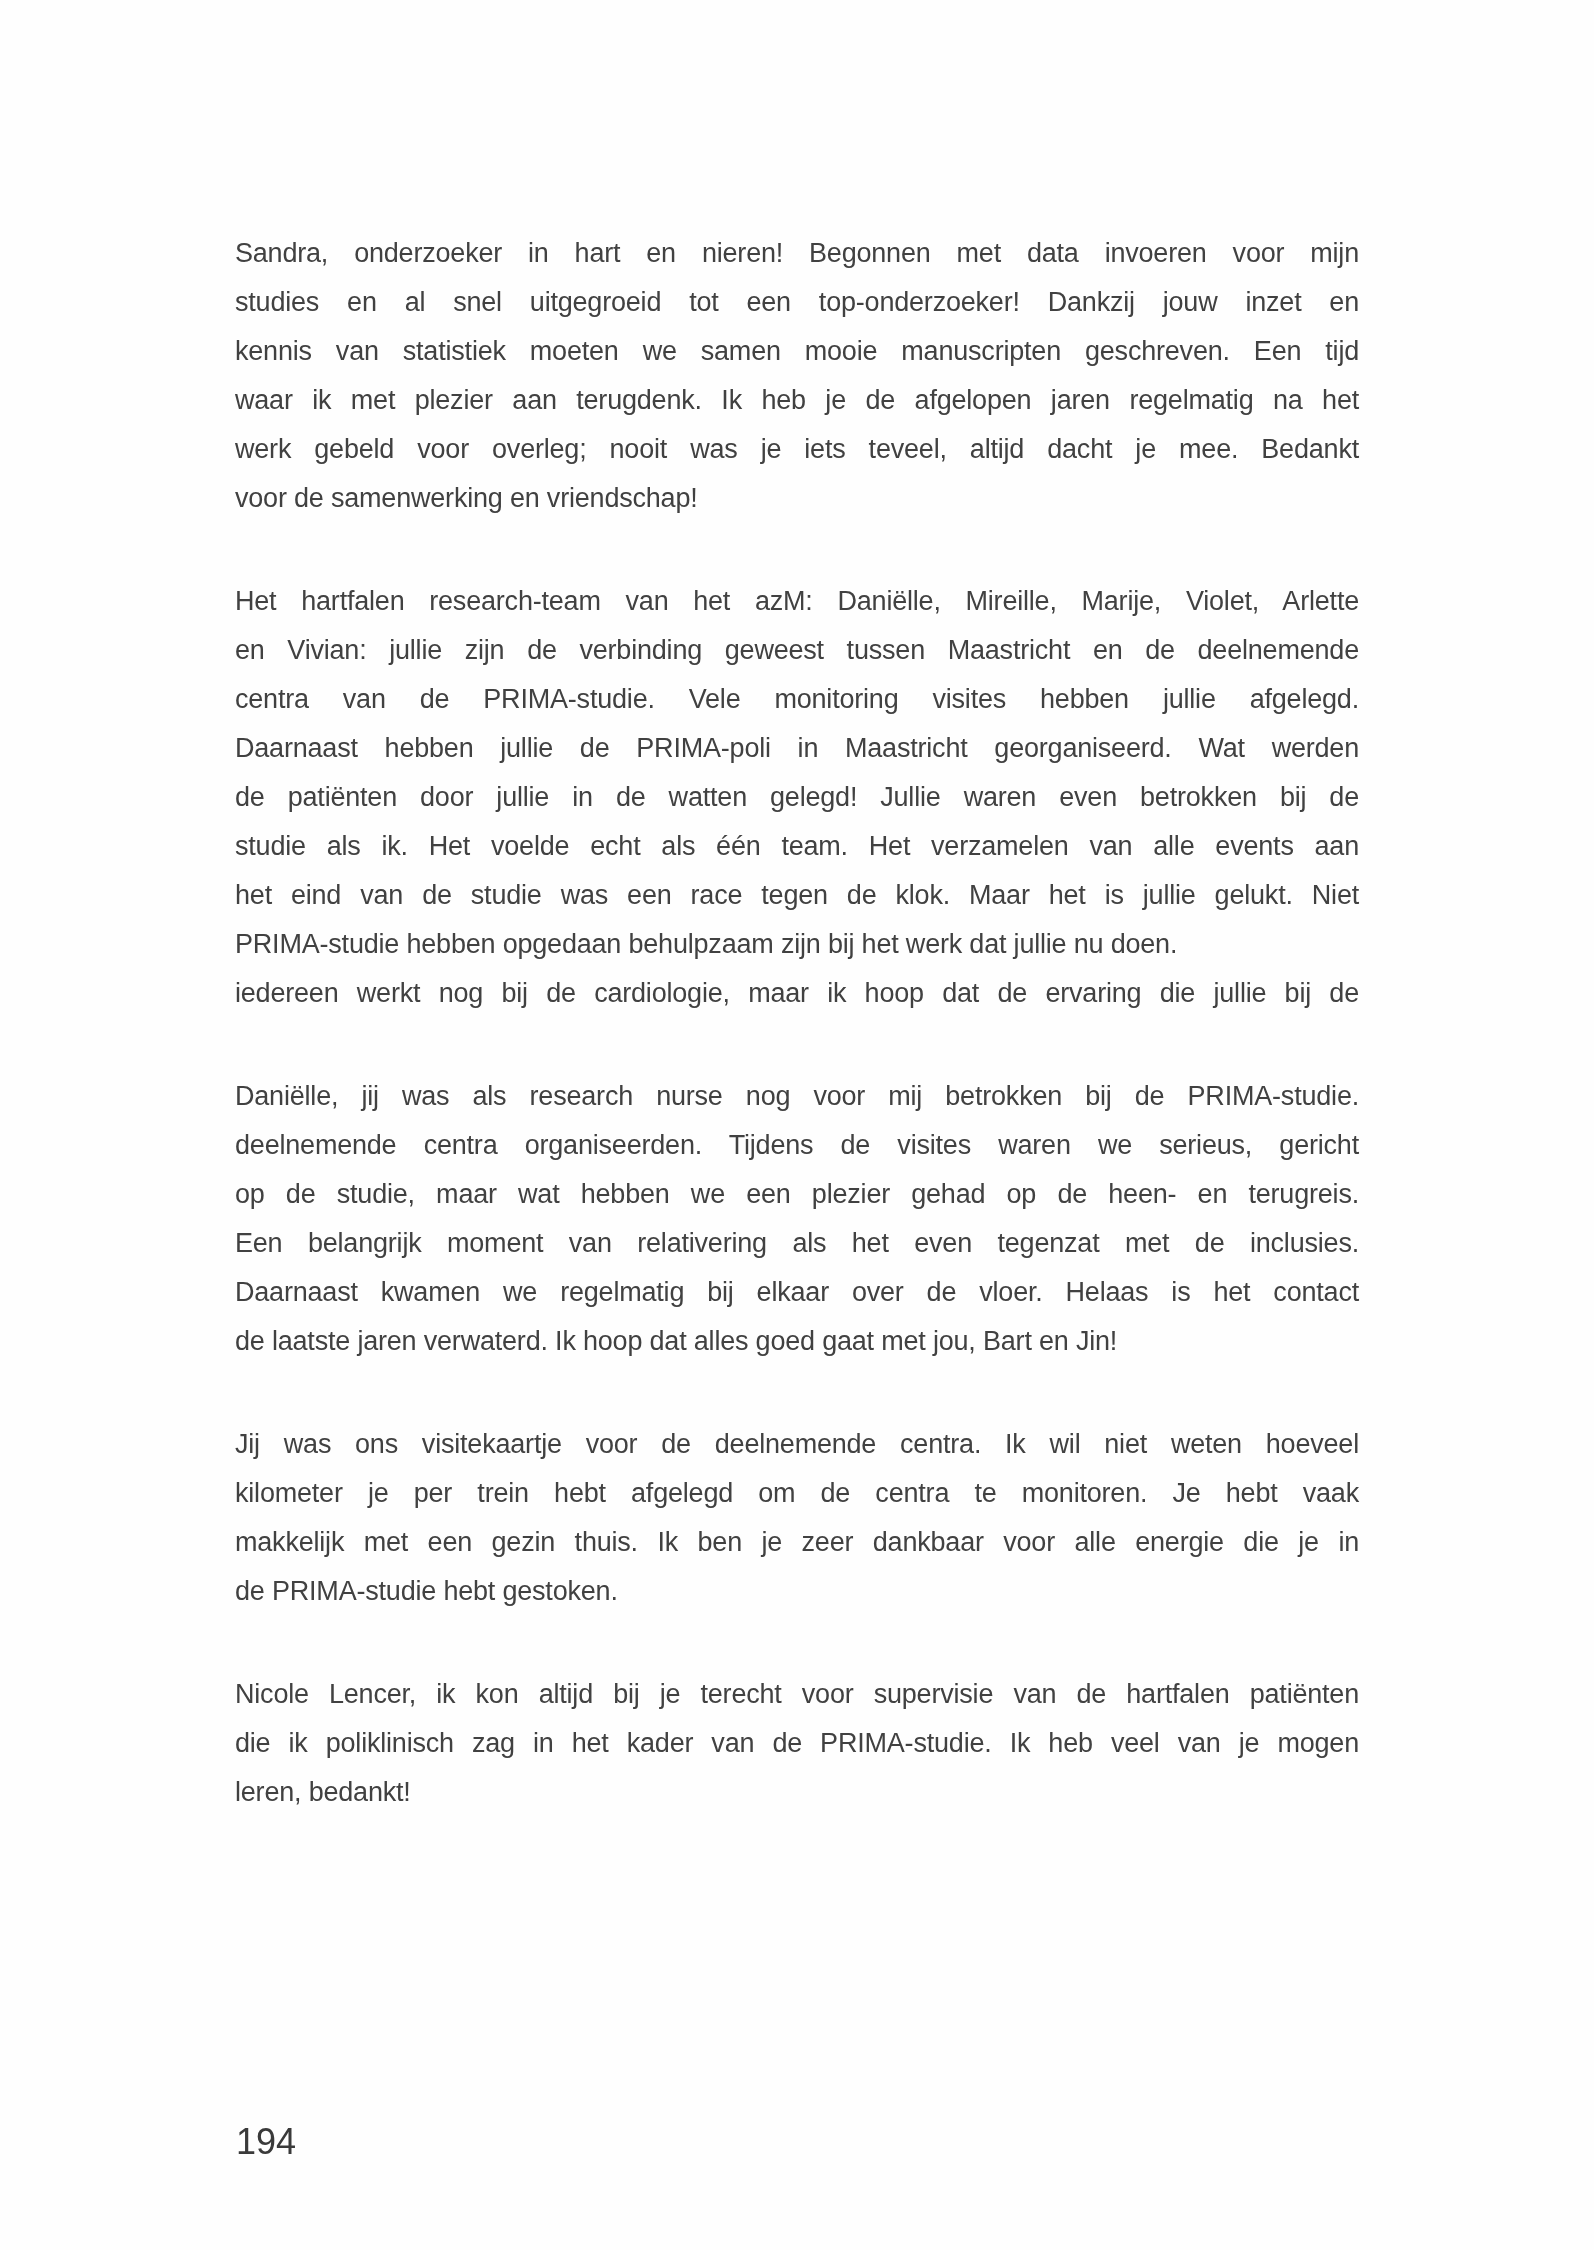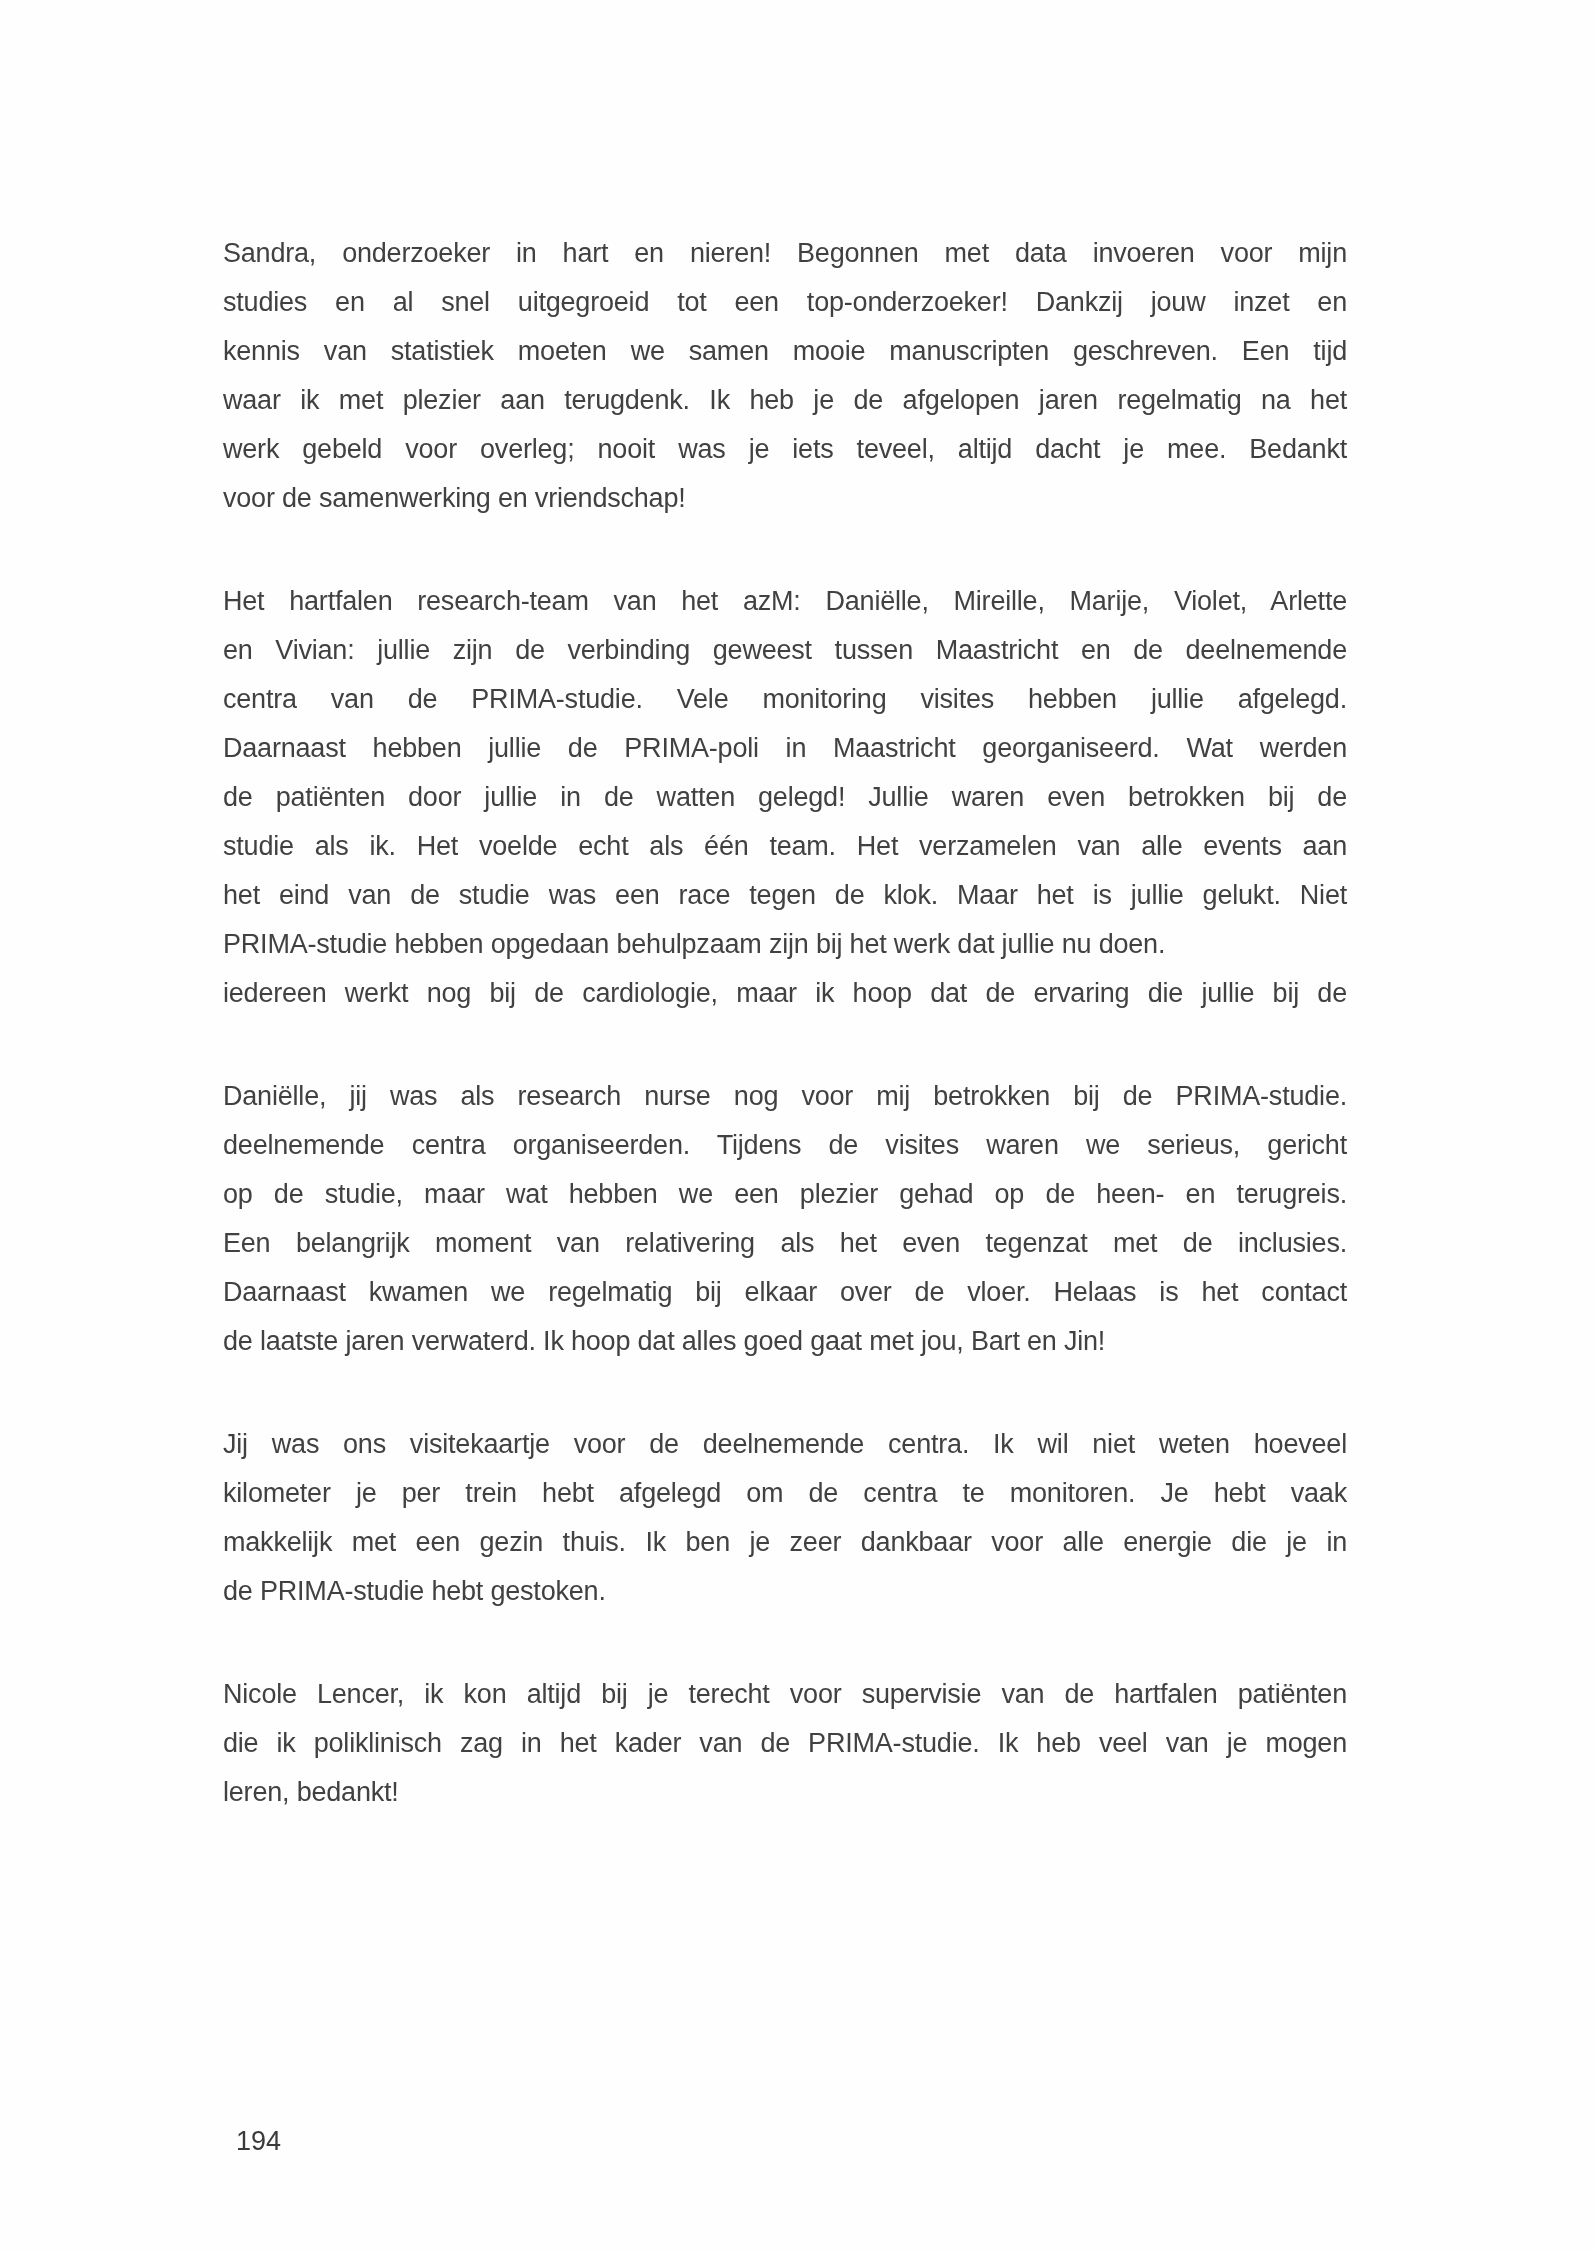--- a/index.html
+++ b/index.html
@@ -18,7 +18,7 @@
   }
   .page-text {
     position: absolute;
-    left: 223px;
+    left: 235px;
     top: 229px;
     width: 1124px;
     font-size: 27px;

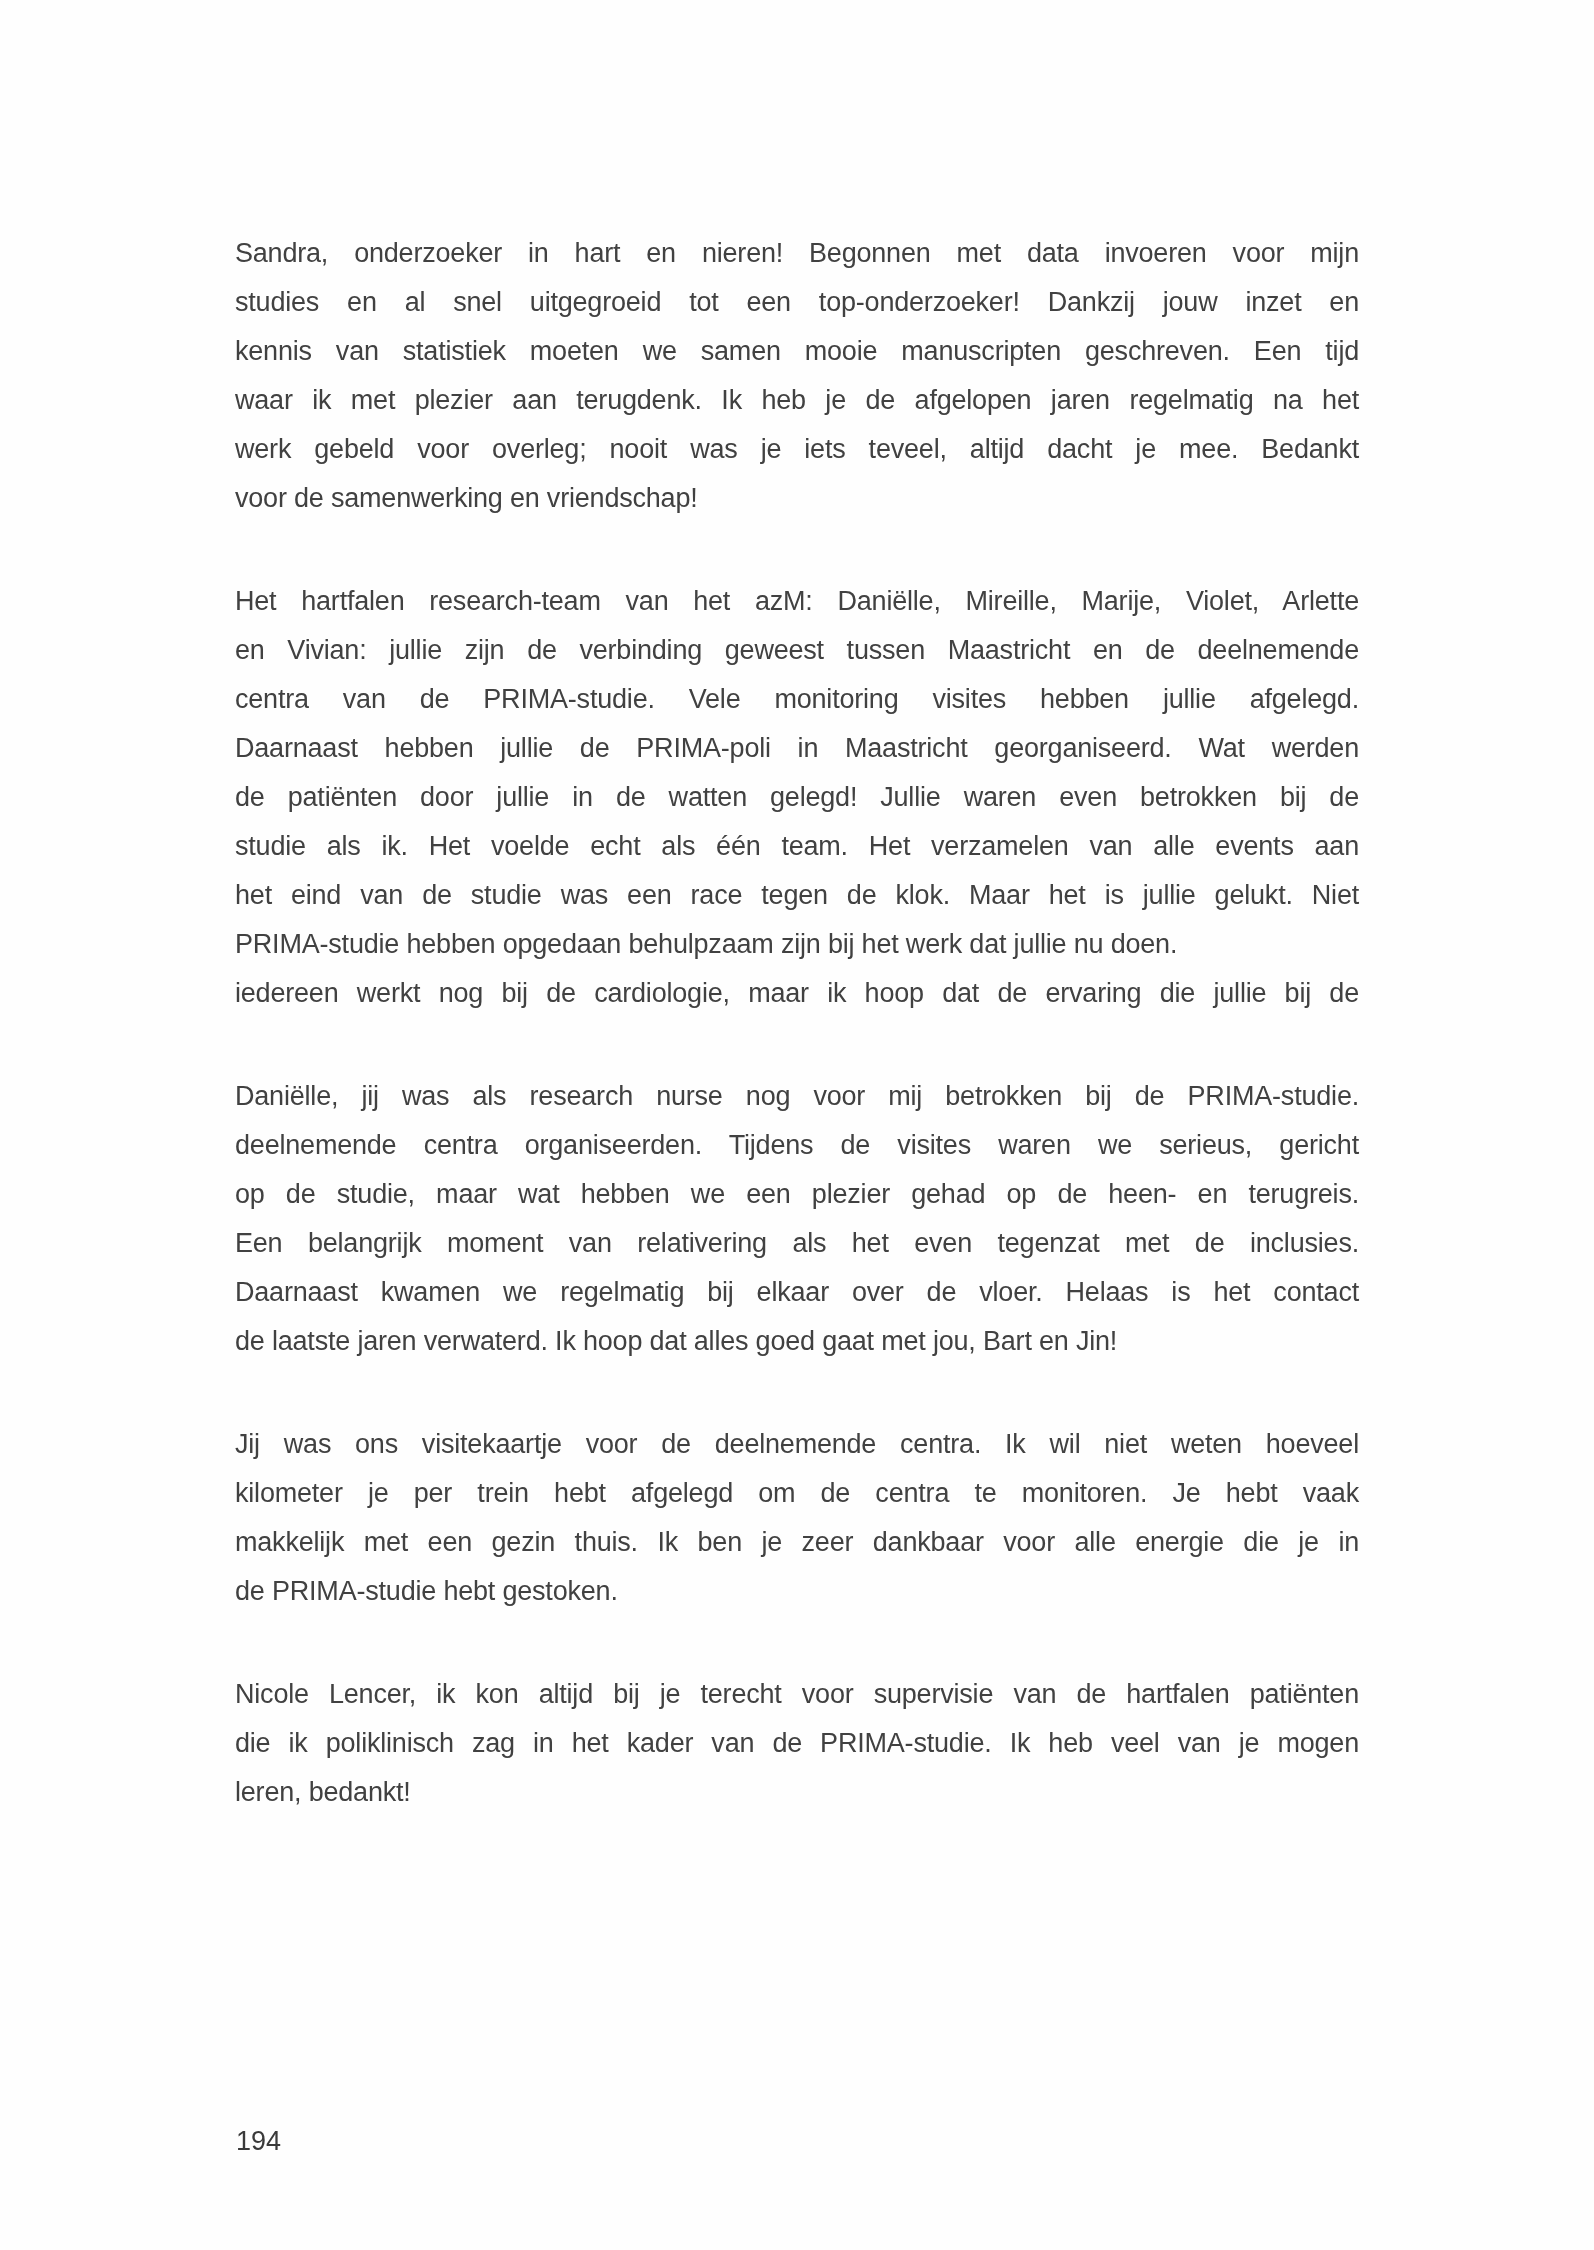--- a/index.html
+++ b/index.html
@@ -44,7 +44,7 @@
     position: absolute;
     left: 236px;
     top: 2117px;
-    font-size: 27px;
+    font-size: 36px;
     line-height: 49px;
     font-weight: 300;
     color: #3a3a3a;

